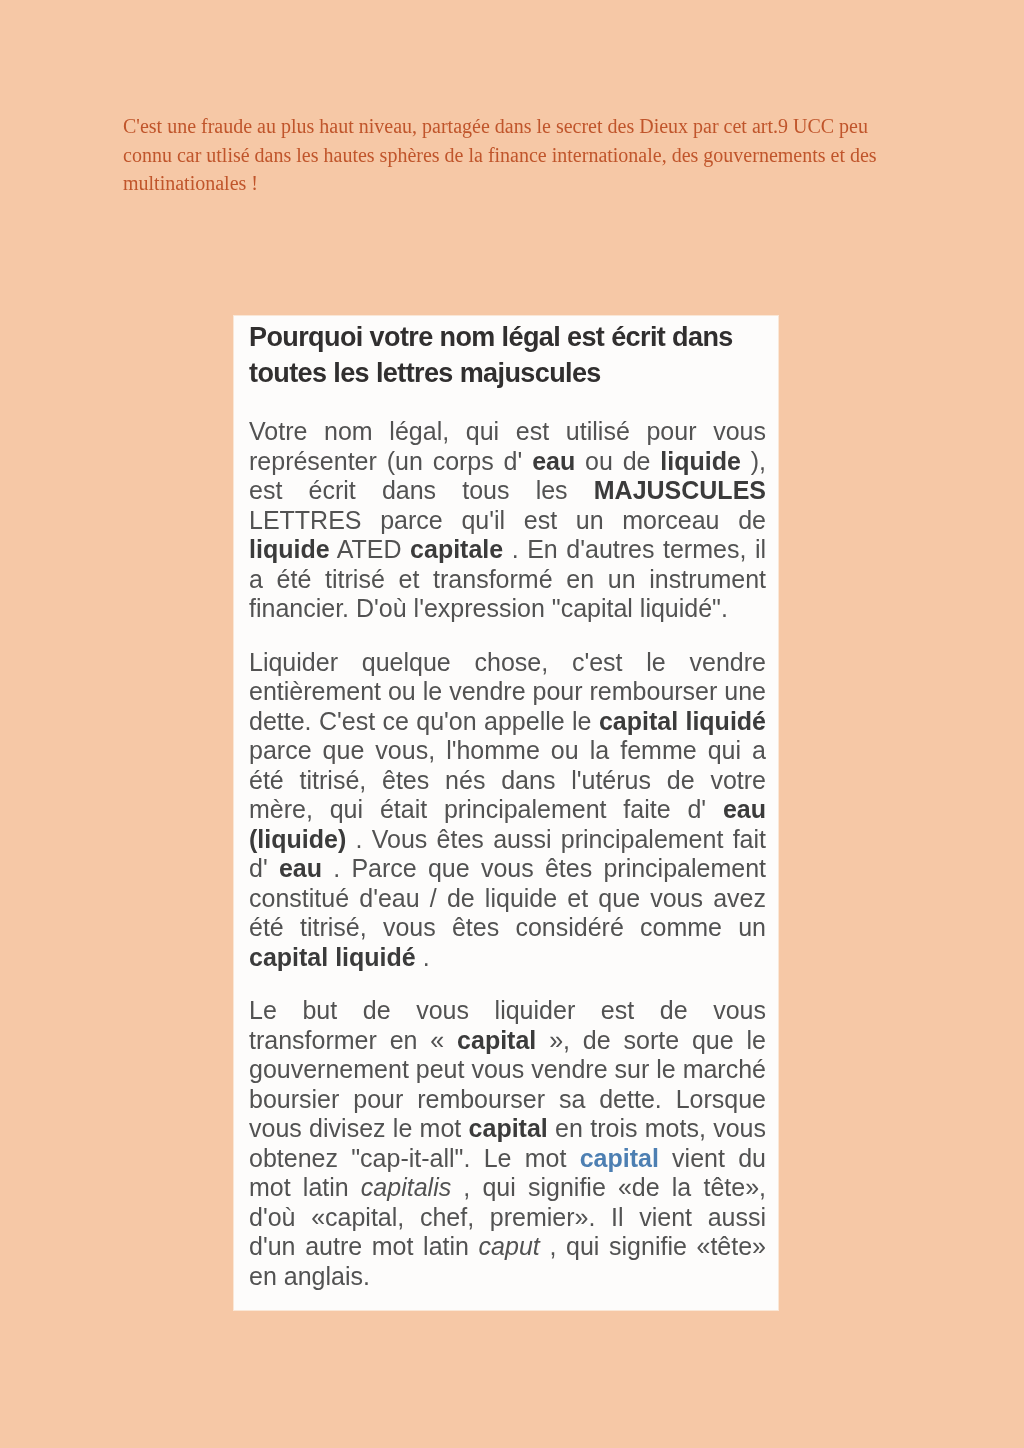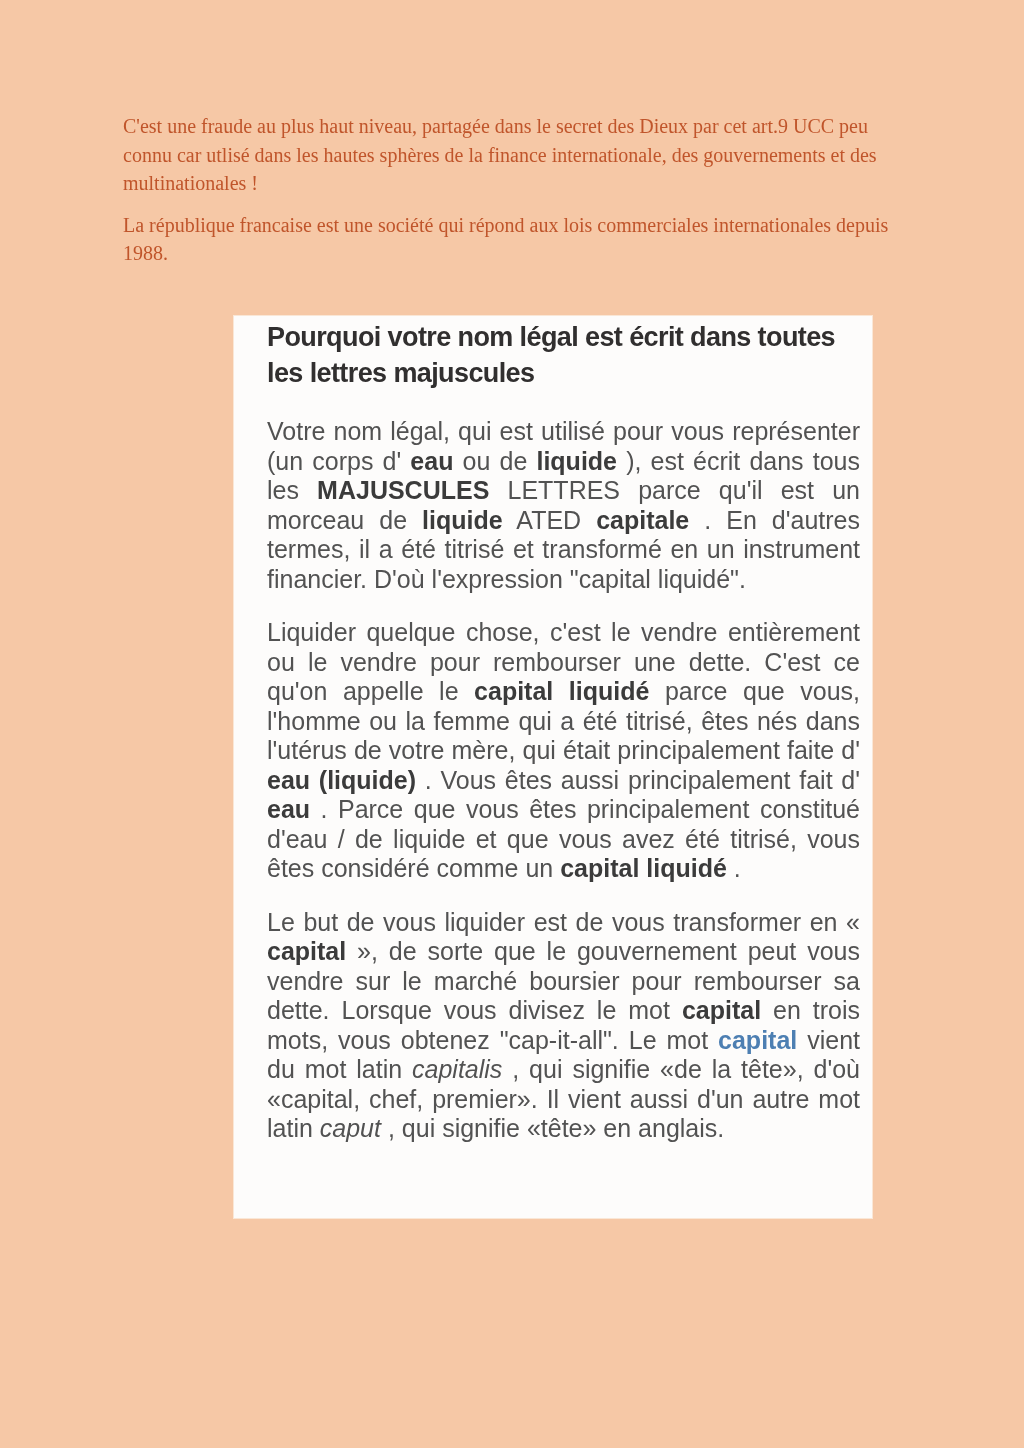--- a/index.html
+++ b/index.html
@@ -68,7 +68,6 @@
 
 <div class="intro">
   <p>C'est une fraude au plus haut niveau, partagée dans le secret des Dieux par cet art.9 UCC peu connu car utlisé dans les hautes sphères de la finance internationale, des gouvernements et des multinationales !</p>
-  <p>La république francaise est une société qui répond aux lois commerciales internationales depuis 1988.</p>
 </div>
 
 <div class="shot">

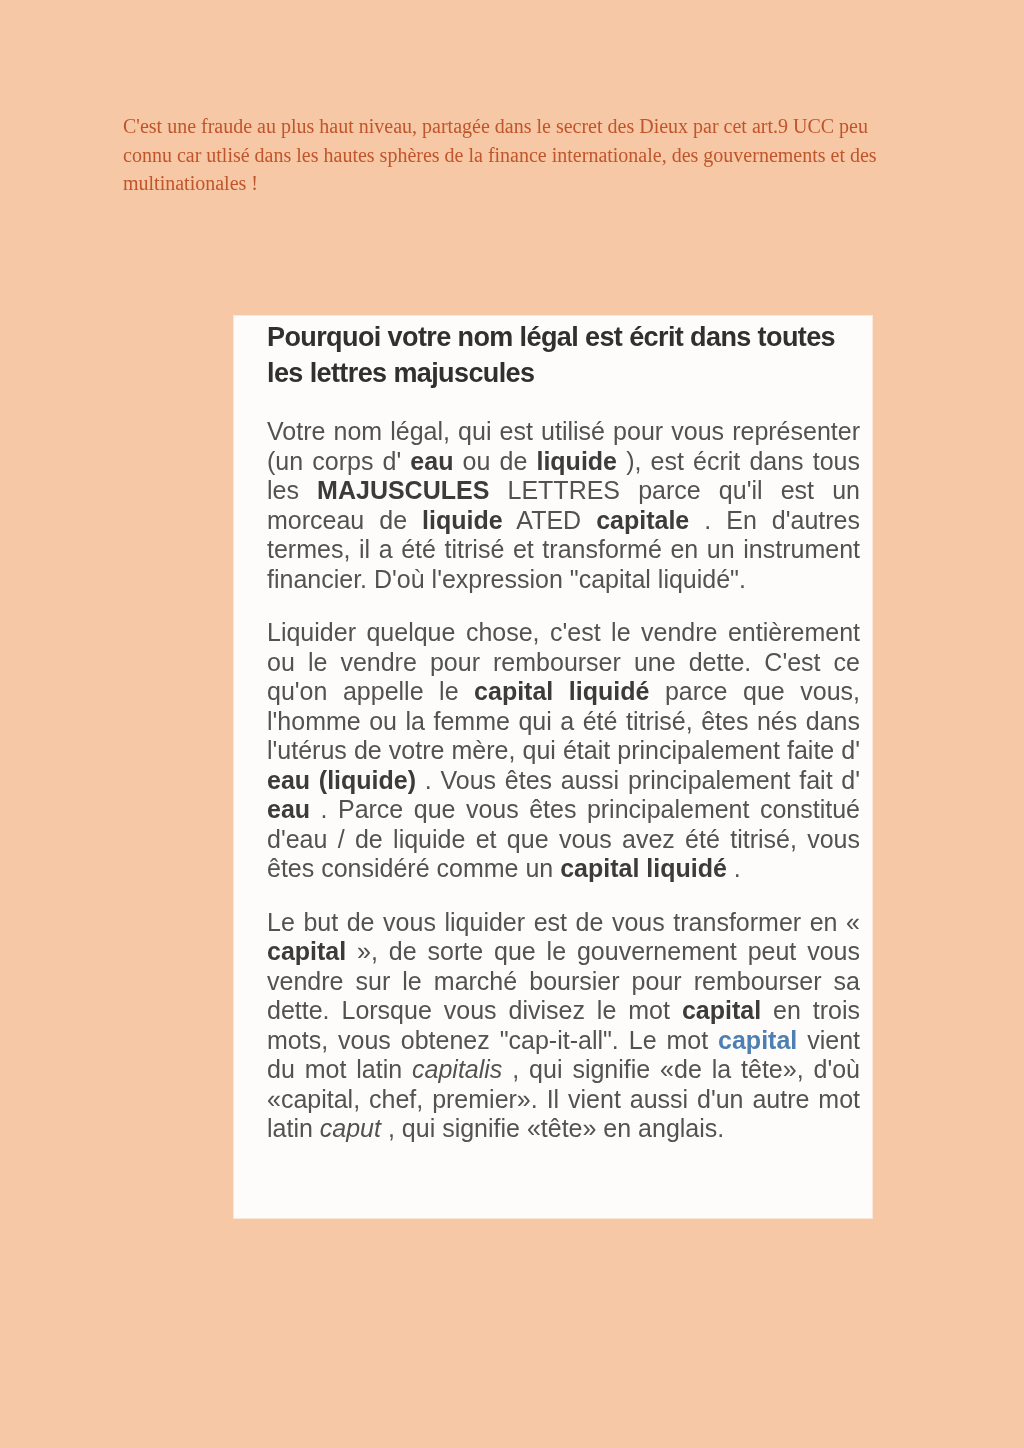--- a/index.html
+++ b/index.html
@@ -36,10 +36,10 @@
     position: absolute;
     left: 233px;
     top: 315px;
-    width: 640px;
+    width: 546px;
     min-height: 904px;
     background: var(--article-bg);
-    padding: 4px 13px 20px 34px;
+    padding: 4px 13px 20px 16px;
     font-family: "Liberation Sans", sans-serif;
     box-shadow: 0 0 0 1px rgba(250, 228, 210, 0.9) inset;
   }

